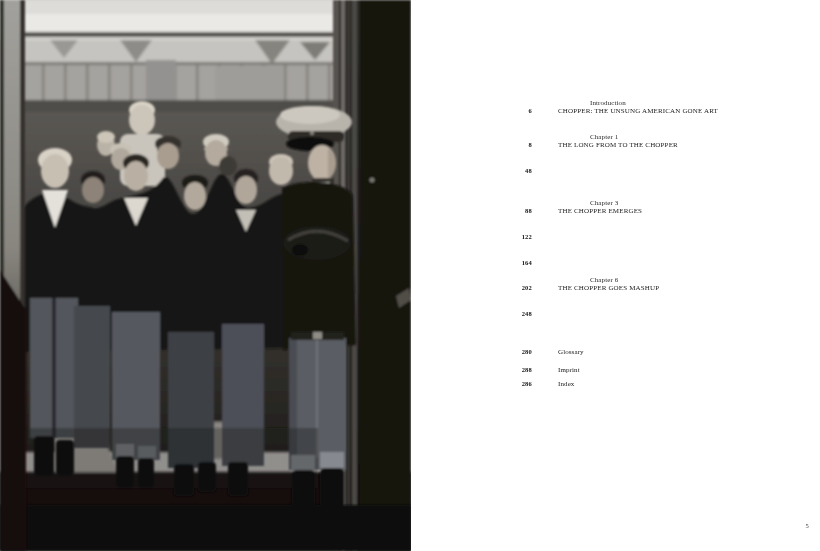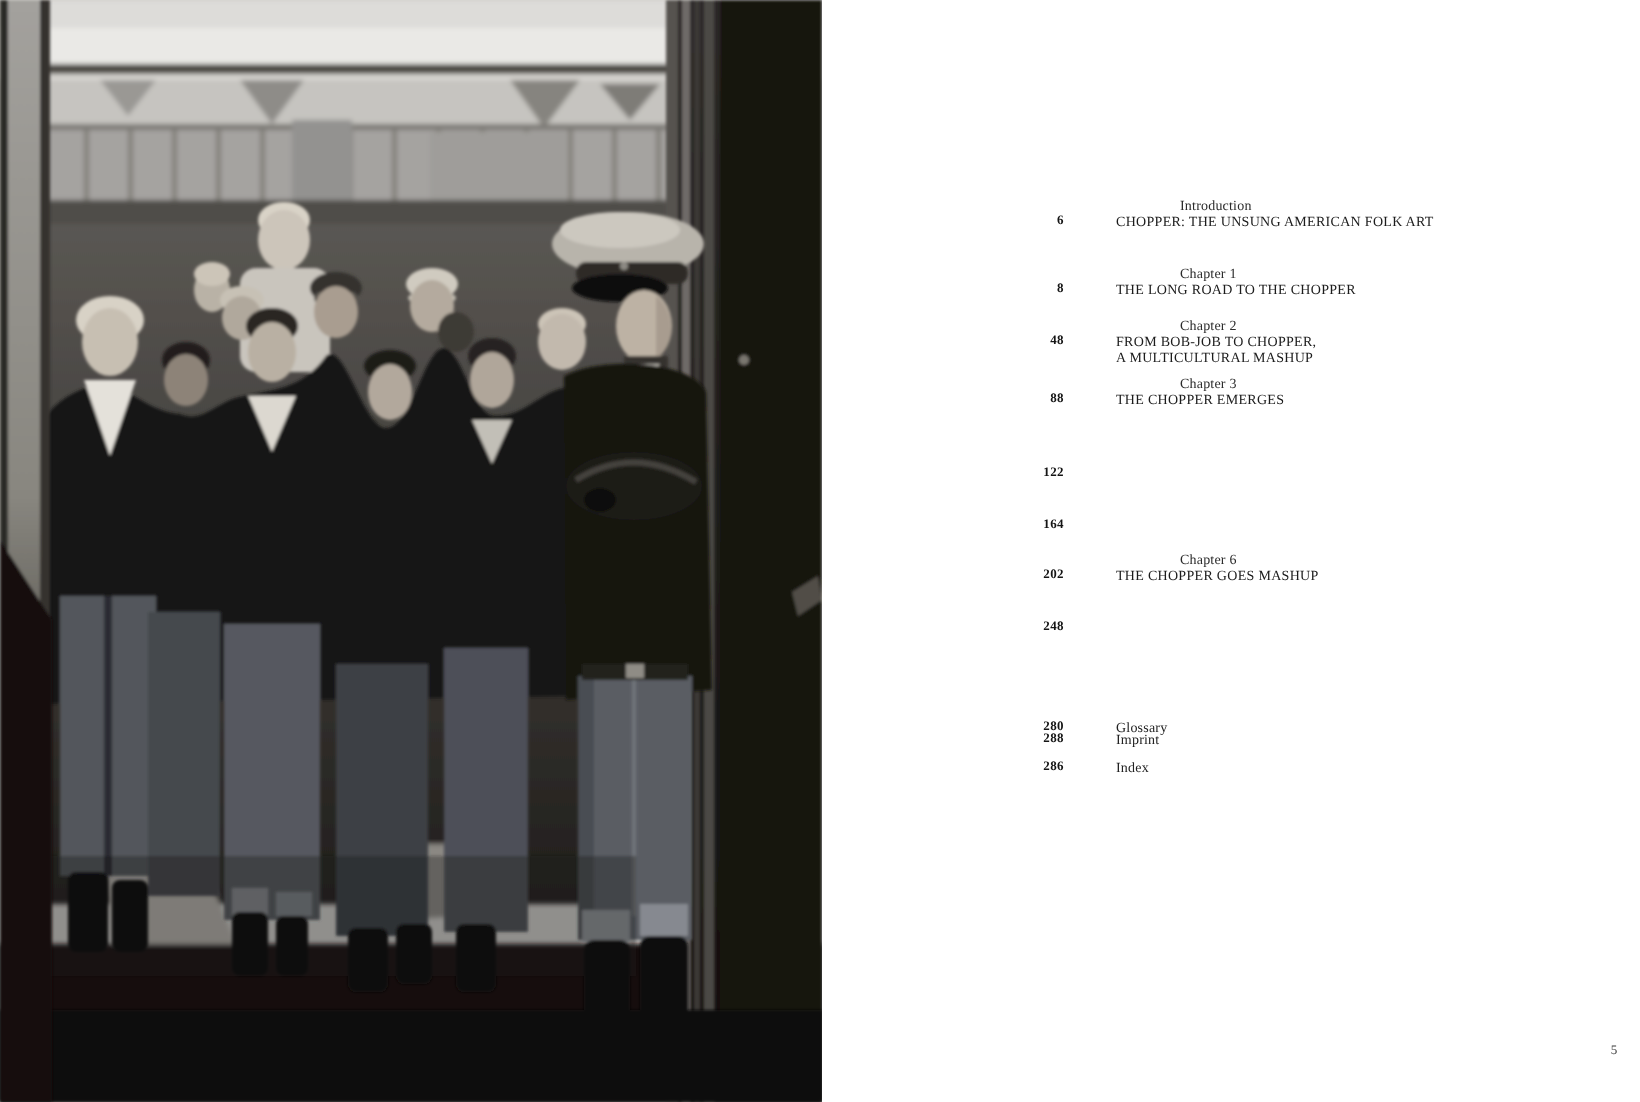--- a/index.html
+++ b/index.html
@@ -235,7 +235,7 @@
         <span class="toc-num">6</span>
         <div class="toc-text">
           <div class="toc-label">Introduction</div>
-          <div class="toc-title">CHOPPER: THE UNSUNG AMERICAN FOLK ART</div>
+          <div class="toc-title">CHOPPER: THE UNSUNG AMERICAN GONE ART</div>
         </div>
       </div>
 

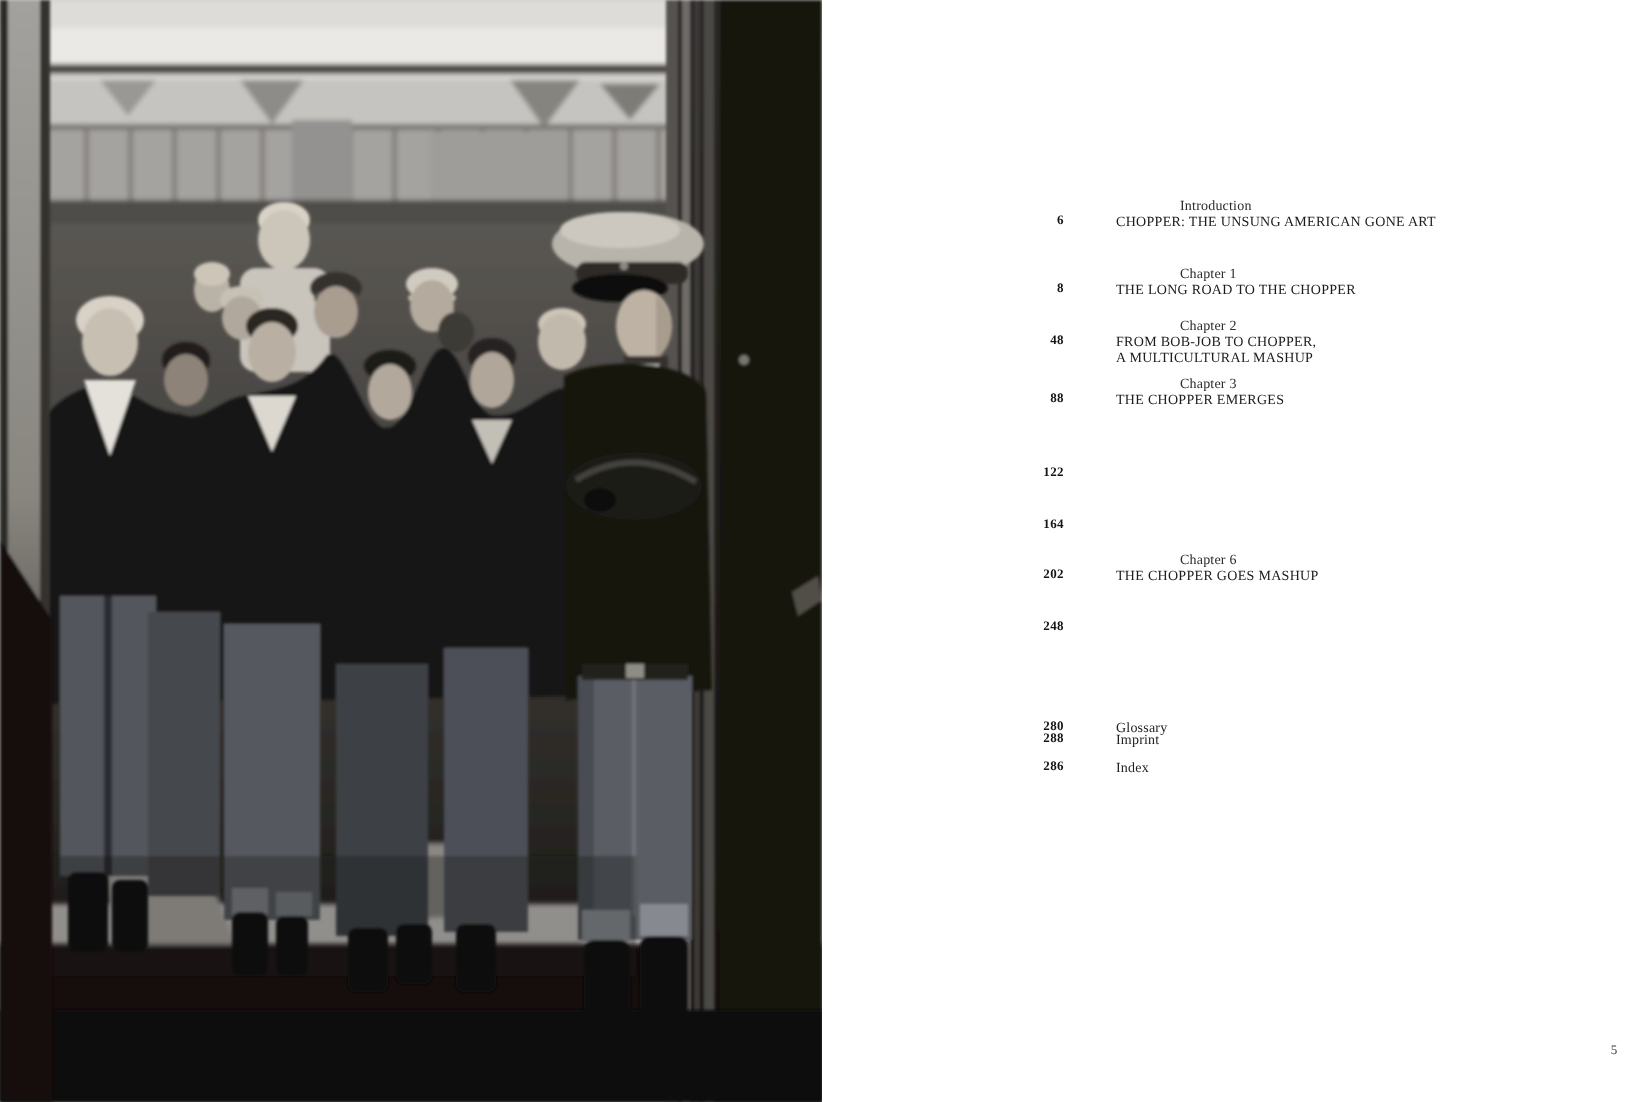--- a/index.html
+++ b/index.html
@@ -243,7 +243,7 @@
         <span class="toc-num">8</span>
         <div class="toc-text">
           <div class="toc-label">Chapter 1</div>
-          <div class="toc-title">THE LONG ROAD TO THE CHOPPER</div>
+          <div class="toc-title">THE LONG FROM TO THE CHOPPER</div>
         </div>
       </div>
 

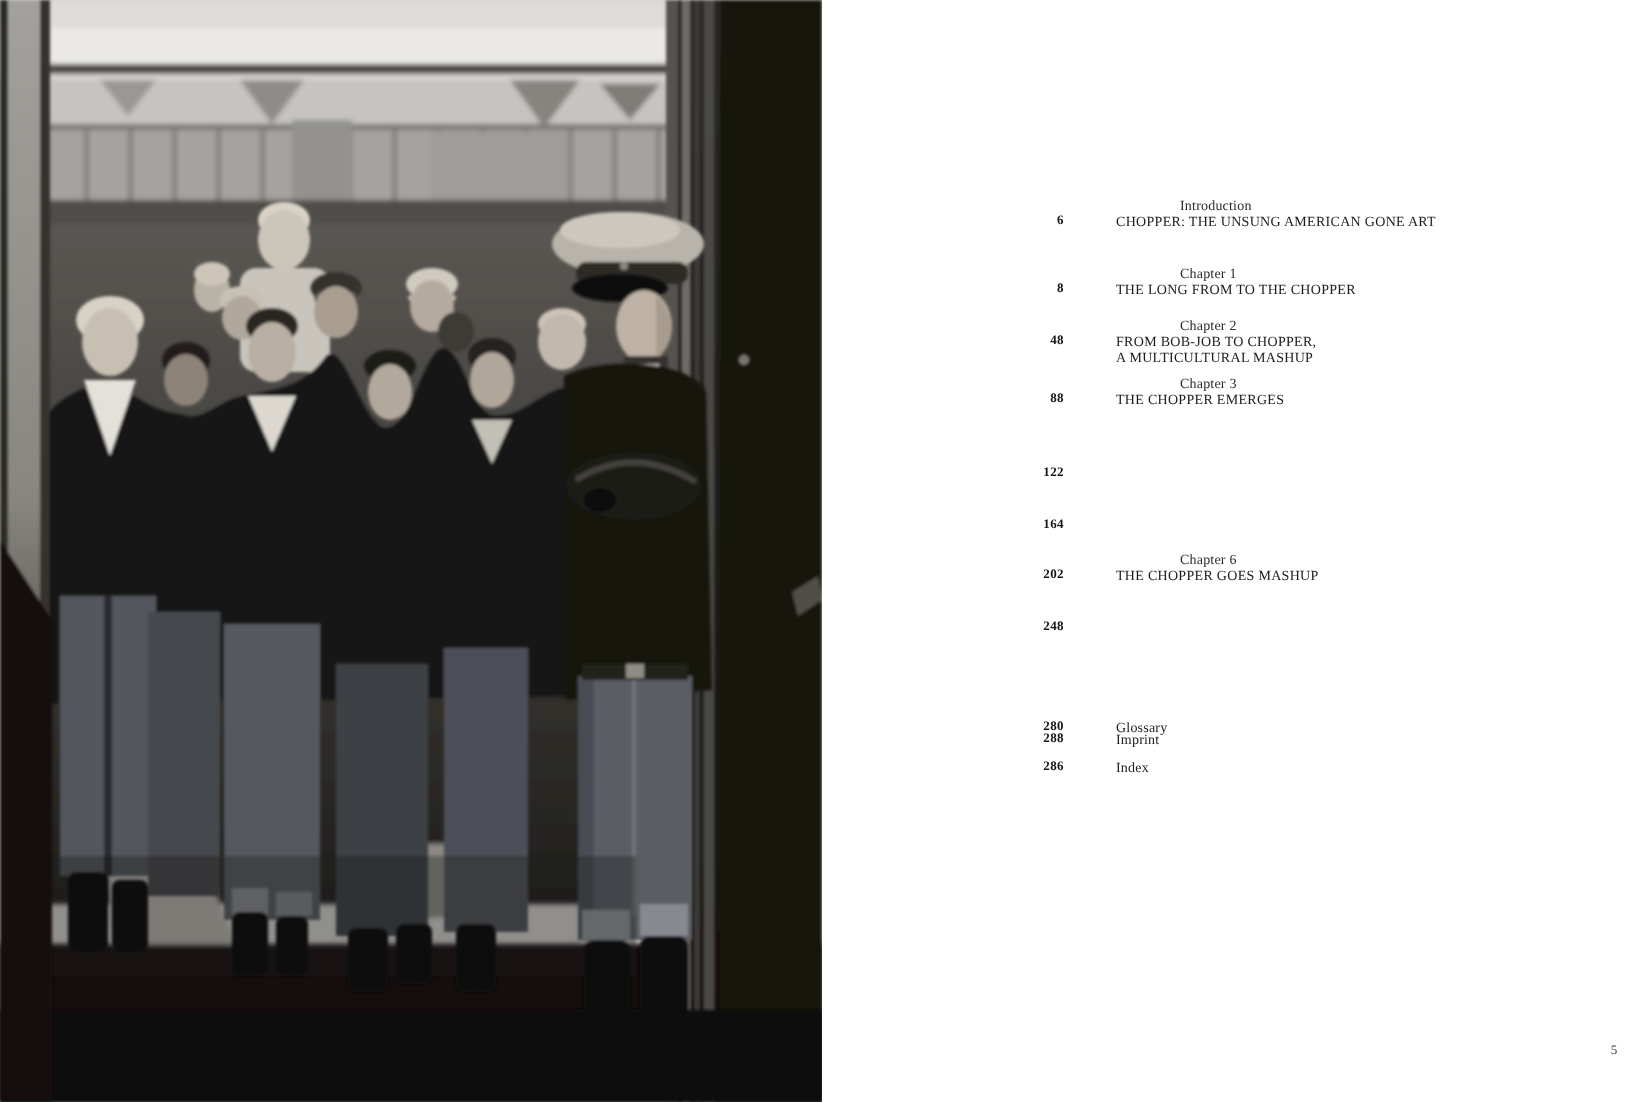--- a/index.html
+++ b/index.html
@@ -249,11 +249,6 @@
 
       <div class="toc-entry chapter" style="top:159px">
         <span class="toc-num">48</span>
-        <div class="toc-text">
-          <div class="toc-label">Chapter 2</div>
-          <div class="toc-title">FROM BOB-JOB TO CHOPPER,</div>
-          <div class="toc-title">A MULTICULTURAL MASHUP</div>
-        </div>
       </div>
 
       <div class="toc-entry chapter" style="top:188px">

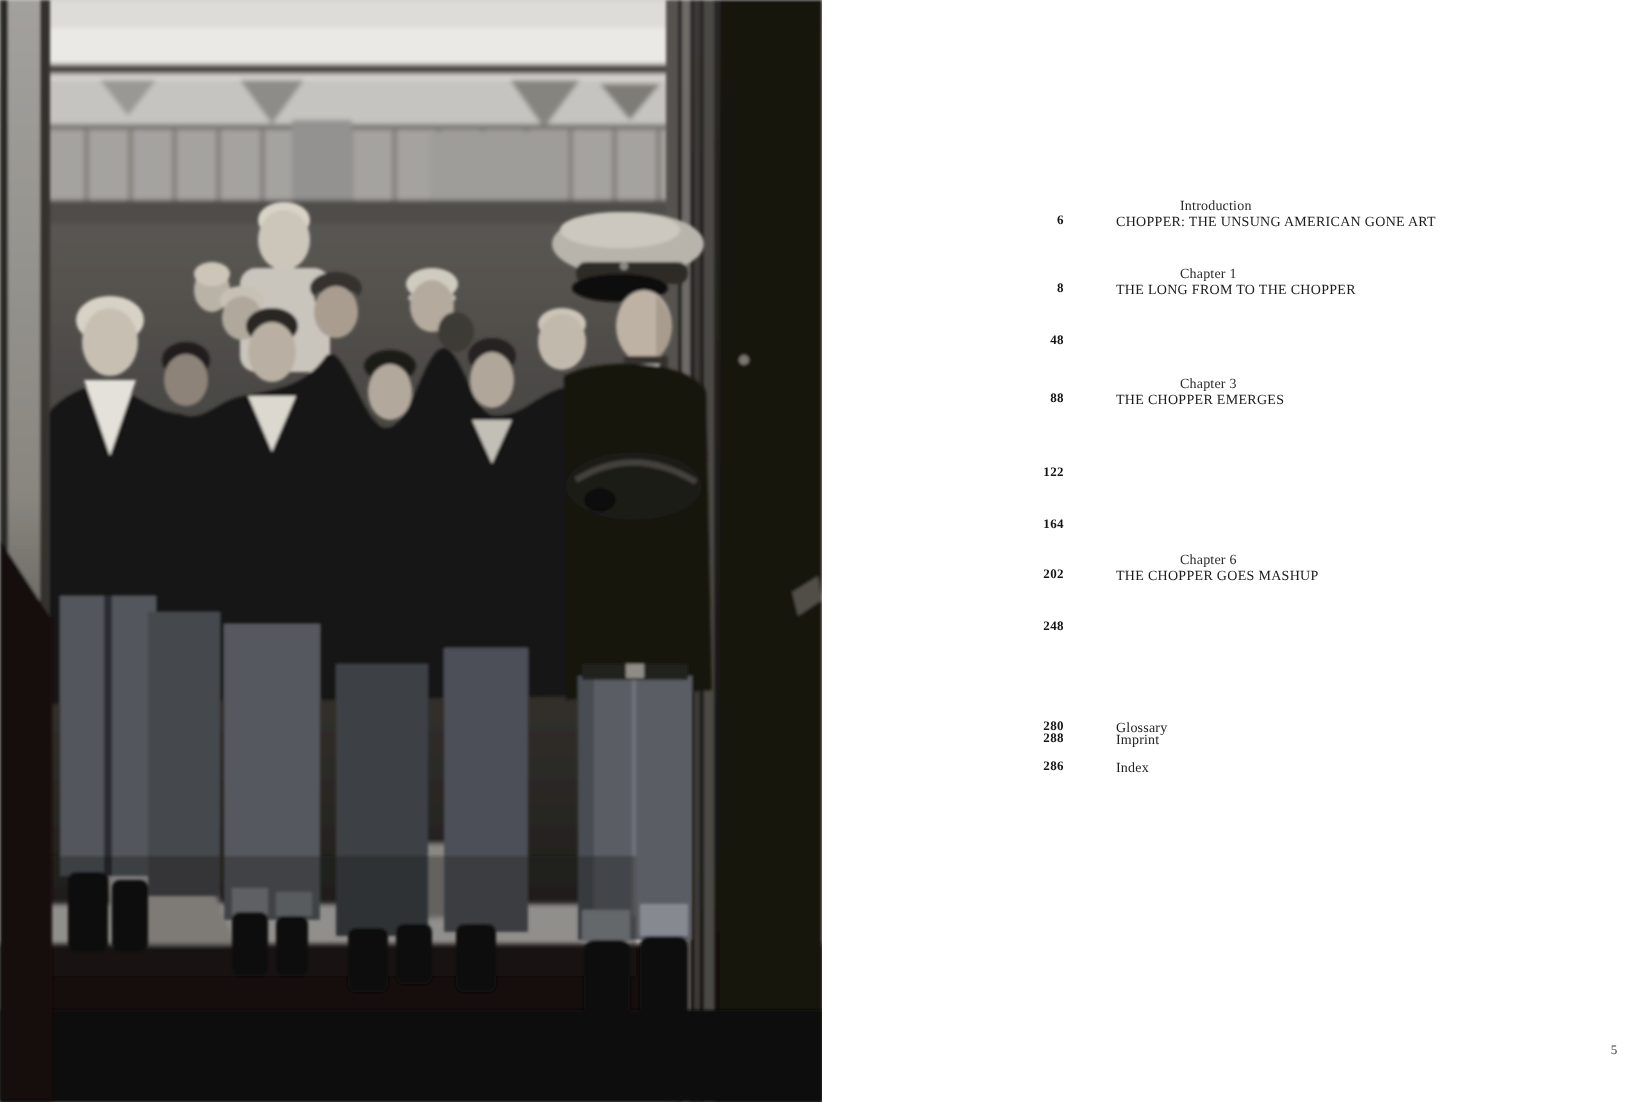--- a/index.html
+++ b/index.html
@@ -251,7 +251,7 @@
         <span class="toc-num">48</span>
       </div>
 
-      <div class="toc-entry chapter" style="top:188px">
+      <div class="toc-entry chapter" style="top:199px">
         <span class="toc-num">88</span>
         <div class="toc-text">
           <div class="toc-label">Chapter 3</div>

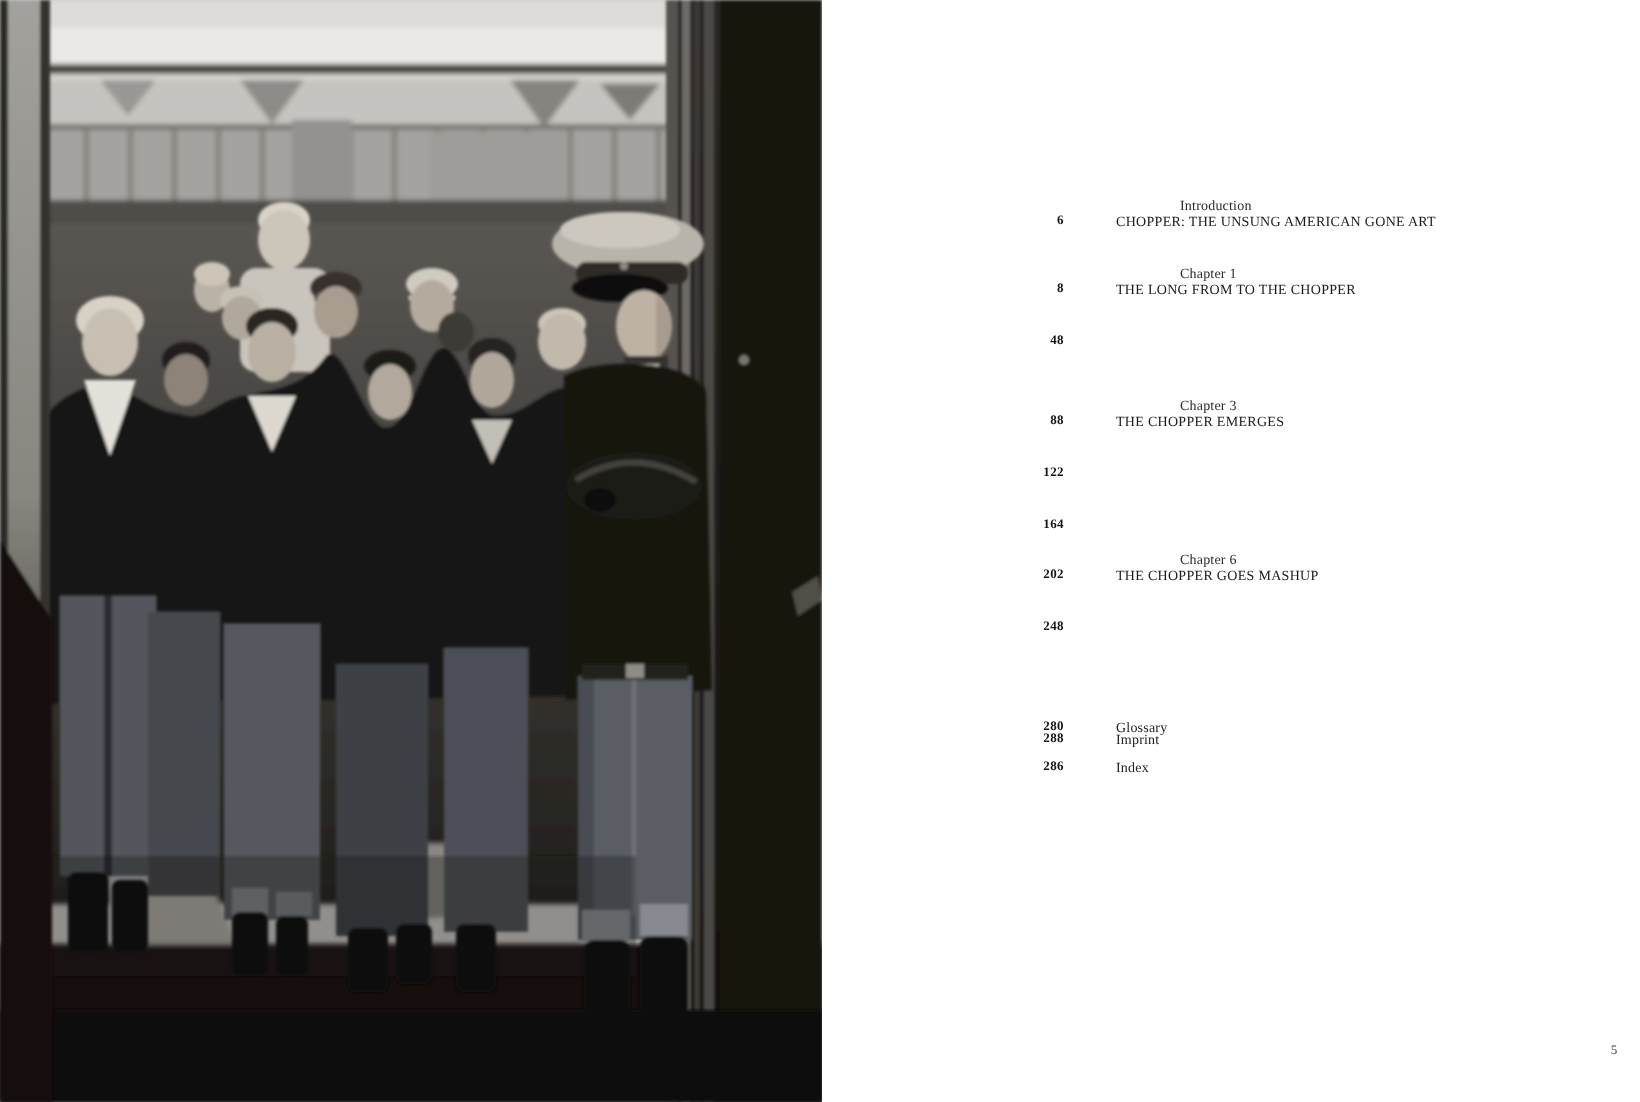--- a/index.html
+++ b/index.html
@@ -279,7 +279,7 @@
         <span class="toc-num">248</span>
       </div>
 
-      <div class="toc-entry" style="top:360px">
+      <div class="toc-entry" style="top:348px">
         <span class="toc-num">280</span>
         <div class="toc-text">
           <div class="toc-back-title">Glossary</div>

